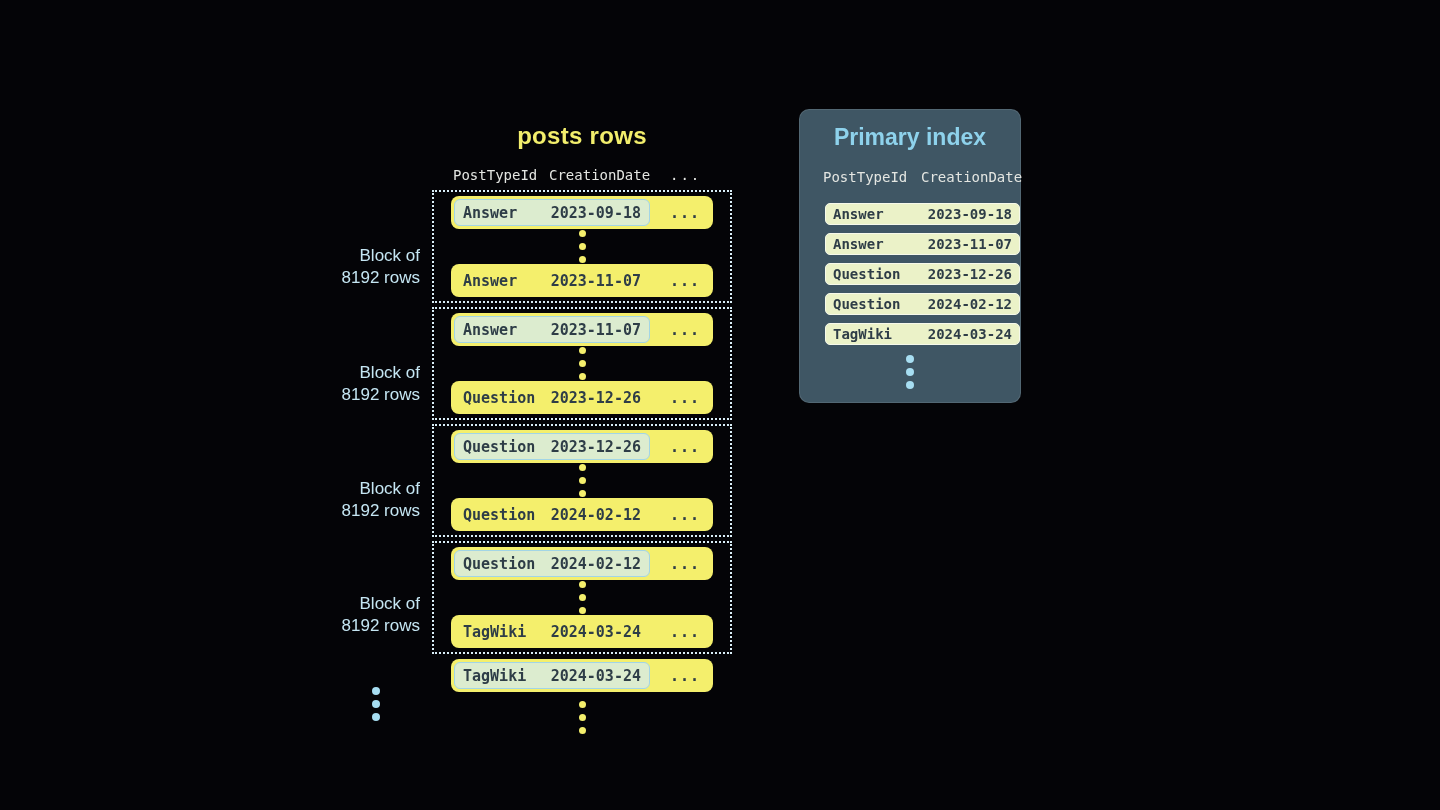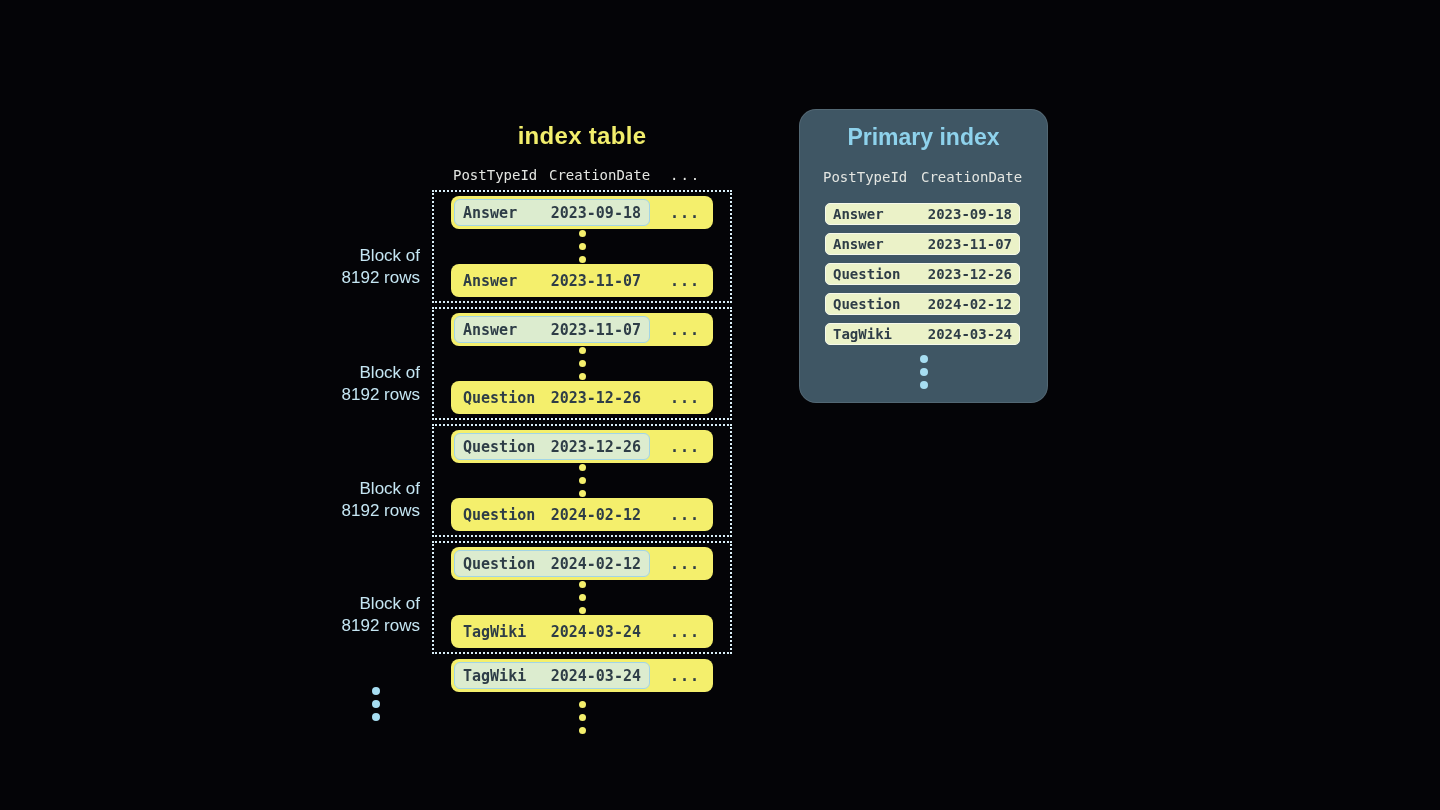--- a/index.html
+++ b/index.html
@@ -65,7 +65,7 @@
 
 <div class="stage">
 
-  <div class="pt-title">index table</div>
+  <div class="pt-title">posts rows</div>
   <div class="pt-headers">
     <span class="c1">PostTypeId</span>
     <span class="c2">CreationDate</span>

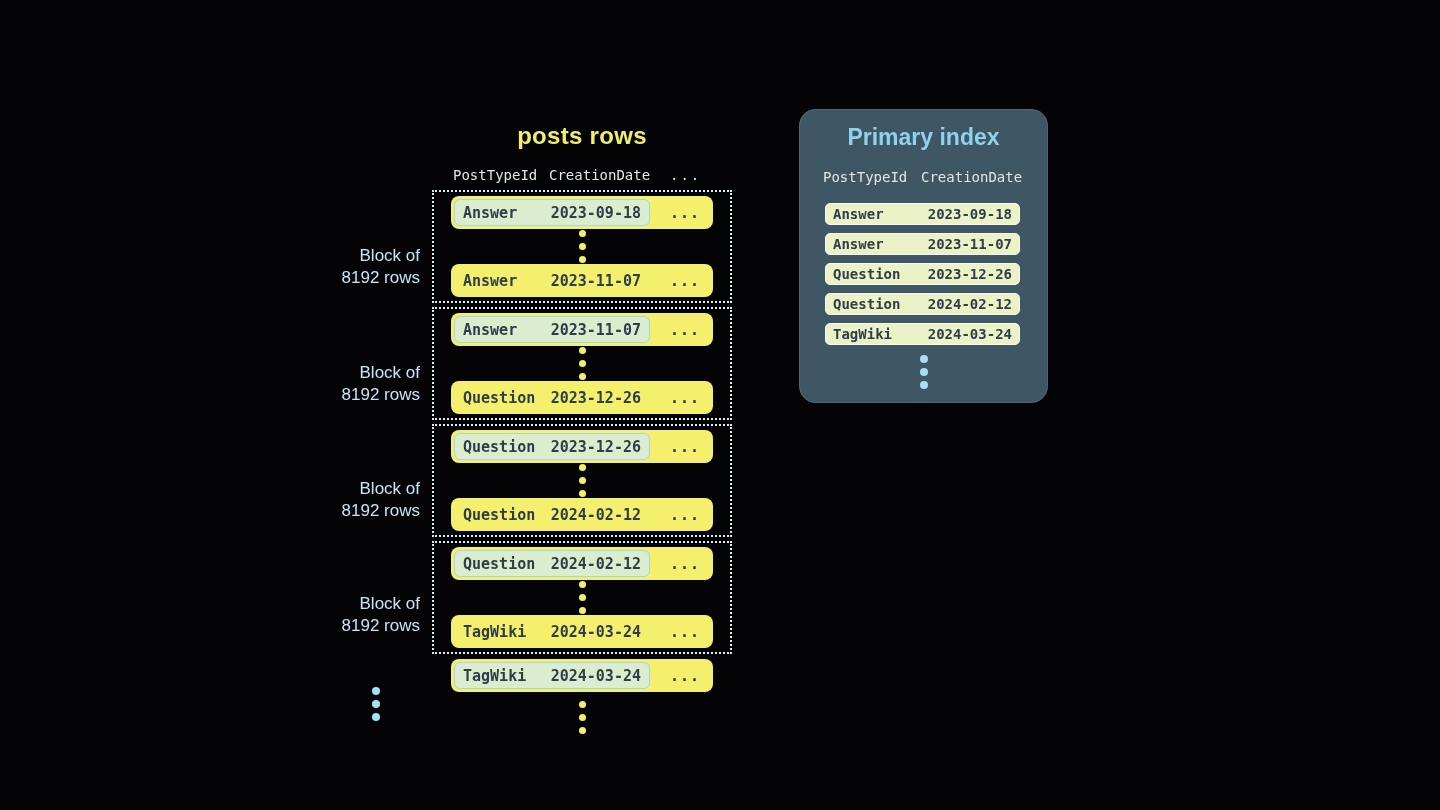--- a/index.html
+++ b/index.html
@@ -45,8 +45,8 @@
   .side-dots { position:absolute; left:372px; top:687px; }
 
   
-  .panel { position:absolute; left:799px; top:109px; width:249px; height:294px;
-           background:#3f5664; border:1px solid rgba(255,255,255,0.10); border-radius:17px; }
+  .panel { position:absolute; left:799px; top:109px; width:222px; height:294px;
+           background:#3f5664; border:1px solid rgba(255,255,255,0.10); border-radius:10px; }
   .panel-title { margin-top:14px; text-align:center; font-weight:700; font-size:23px; color:#8ed2ec; }
   .pi-headers { position:absolute; top:167px; left:0; width:100%;
                 font-family:"DejaVu Sans Mono", monospace; font-size:14px; color:#e4e6e2; }

